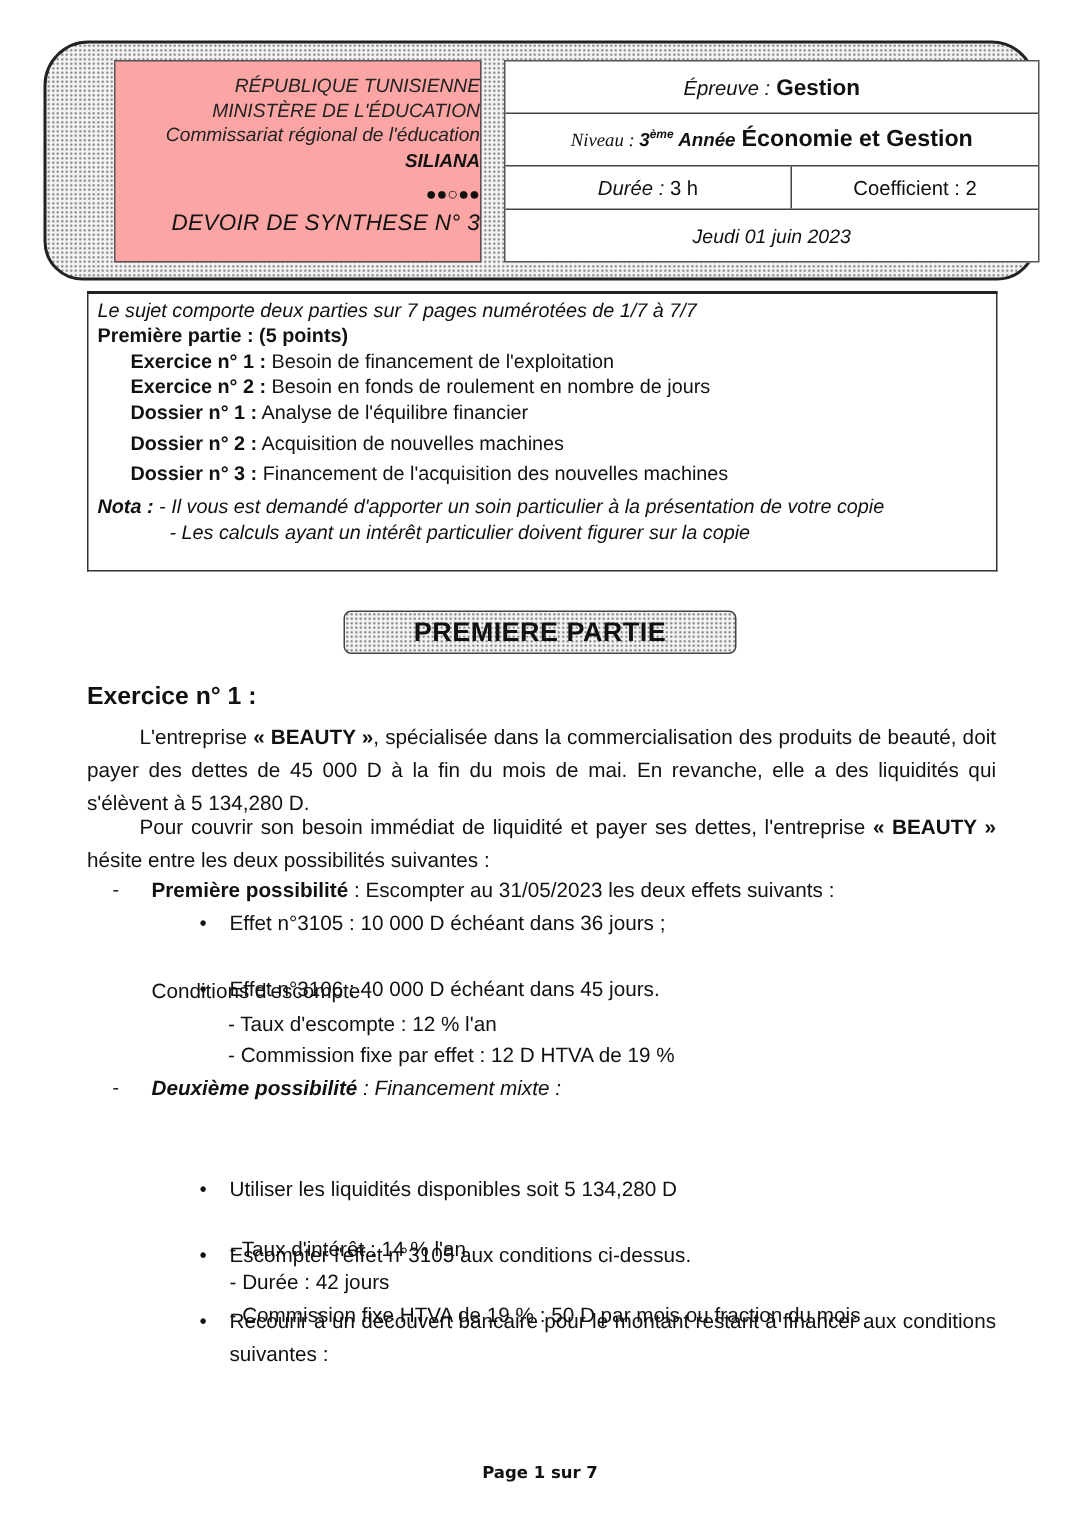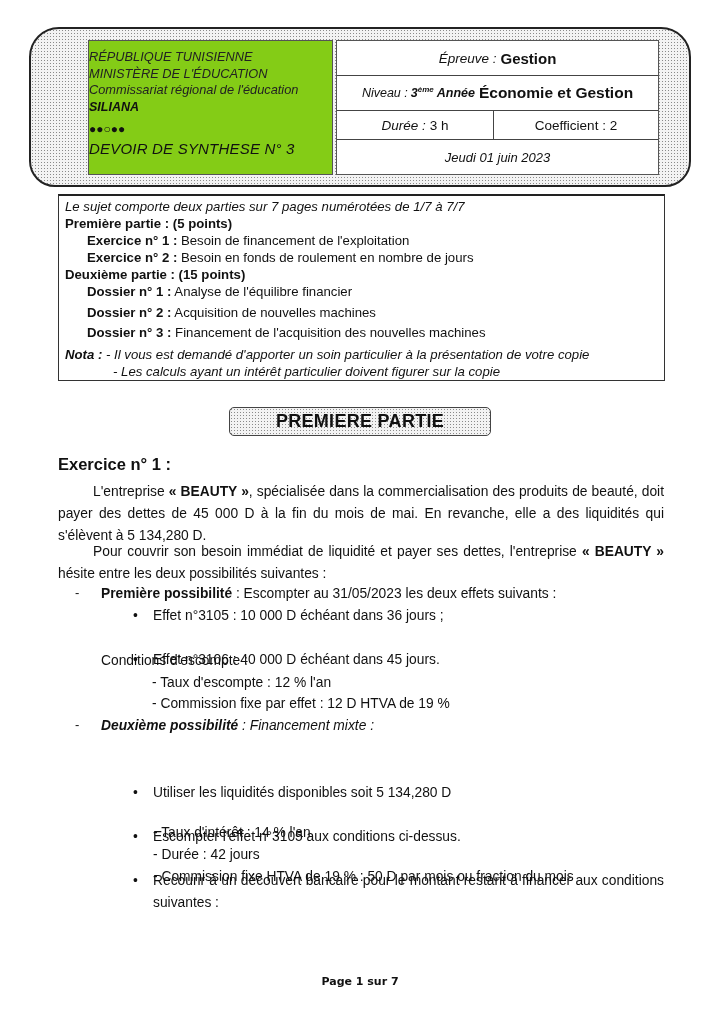--- a/index.html
+++ b/index.html
@@ -18,8 +18,8 @@
       border: 2px solid #222; border-radius: 30px 30px 26px 26px;
     }
     .left-box {
-      position: absolute; left: 88px; top: 40px; width: 245px; height: 135px;
-      background: #84cc16; border: 1px solid #555; text-align: left;
+      position: absolute; left: 76px; top: 40px; width: 245px; height: 135px;
+      background: #fca5a5; border: 1px solid #555; text-align: right;
     }
     .left-box .l1, .left-box .l2, .left-box .l3 { font-style: italic; font-size: 12.8px; line-height: 16.5px; color: #222; }
     .left-box .l1 { margin-top: 8px; }

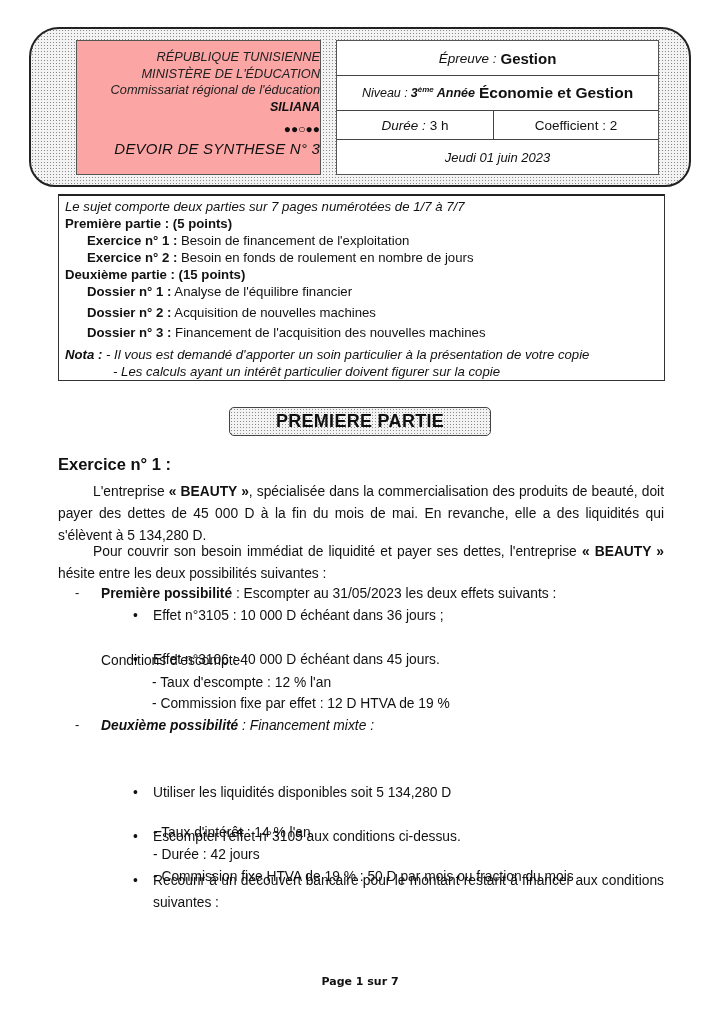--- a/index.html
+++ b/index.html
@@ -28,7 +28,7 @@
     .left-box .title { font-style: italic; font-weight: normal; font-size: 15px; margin-top: 3px; letter-spacing: 0.2px; }
 
     .right-box {
-      position: absolute; left: 336px; top: 40px; width: 323px; height: 135px;
+      position: absolute; left: 336px; top: 40px; width: 357px; height: 135px;
       background: #fff; border: 1px solid #555;
     }
     .rb-row { position: absolute; left: 0; width: 100%; border-bottom: 1px solid #444; display: flex; align-items: center; justify-content: center; font-size: 13.5px; }

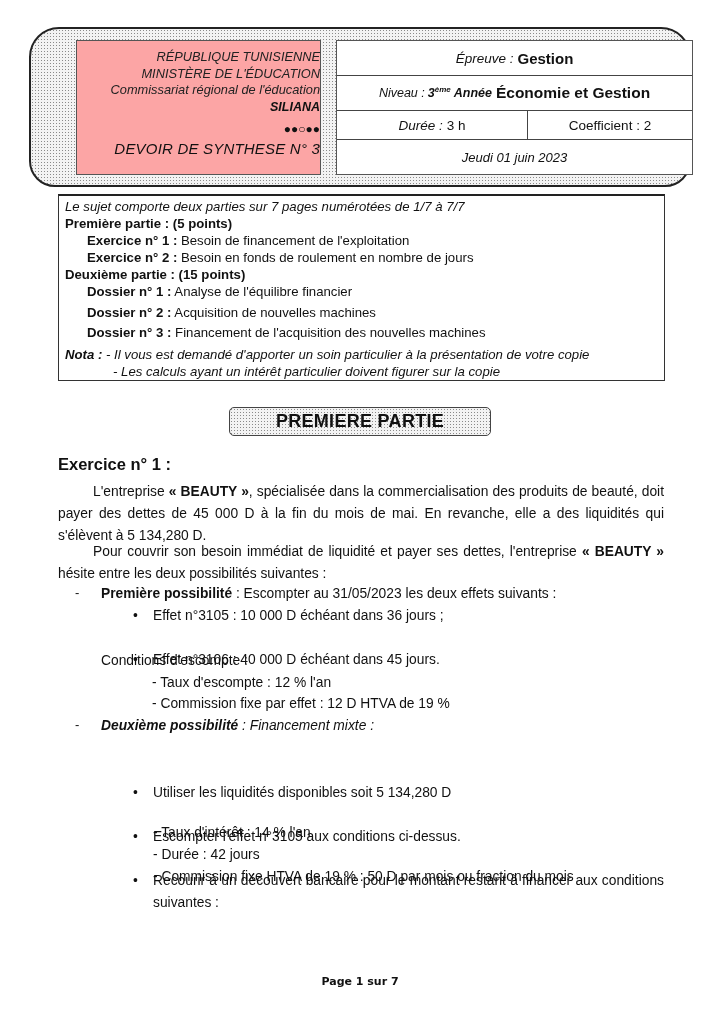--- a/index.html
+++ b/index.html
@@ -38,7 +38,7 @@
     .rb-row.r4 { top: 99px; height: 35px; border-bottom: none; }
     .r1 .lab { font-style: italic; }
     .r1 .val { font-weight: bold; font-size: 15px; margin-left: 4px; }
-    .r2 .lab { font-style: italic; font-size: 12.5px; }
+    .r2 .lab { font-style: italic; font-size: 12.5px; font-family: Liberation Serif, serif; }
     .r2 .lvl { font-style: italic; font-weight: bold; font-size: 12.5px; margin-left: 3px; }
     .r2 .lvl sup { font-size: 8px; }
     .r2 .filiere { font-weight: bold; font-size: 15.5px; margin-left: 4px; }

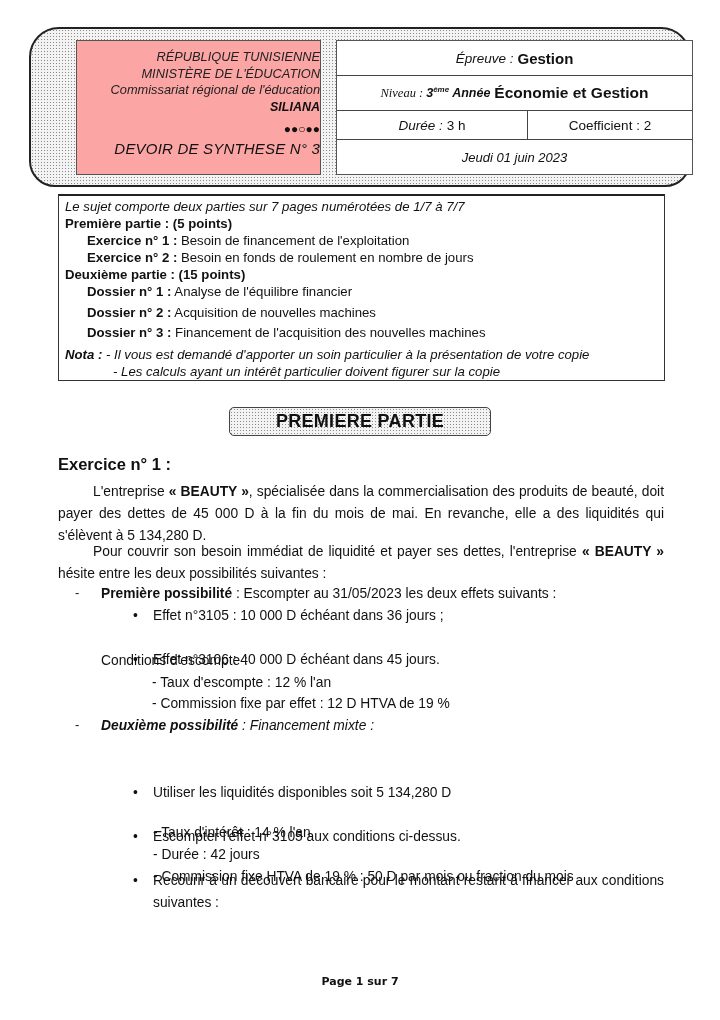--- a/index.html
+++ b/index.html
@@ -124,7 +124,6 @@
   <div><b>Première partie : (5 points)</b></div>
   <div class="indent"><b>Exercice n° 1 :</b><span> Besoin de financement de l'exploitation</span></div>
   <div class="indent"><b>Exercice n° 2 :</b><span> Besoin en fonds de roulement en nombre de jours</span></div>
-  <div><b>Deuxième partie : (15 points)</b></div>
   <div class="indent"><b>Dossier n° 1 :</b><span> Analyse de l'équilibre financier</span></div>
   <div class="indent sp"><b>Dossier n° 2 :</b><span> Acquisition de nouvelles machines</span></div>
   <div class="indent sp"><b>Dossier n° 3 :</b><span> Financement de l'acquisition des nouvelles machines</span></div>

